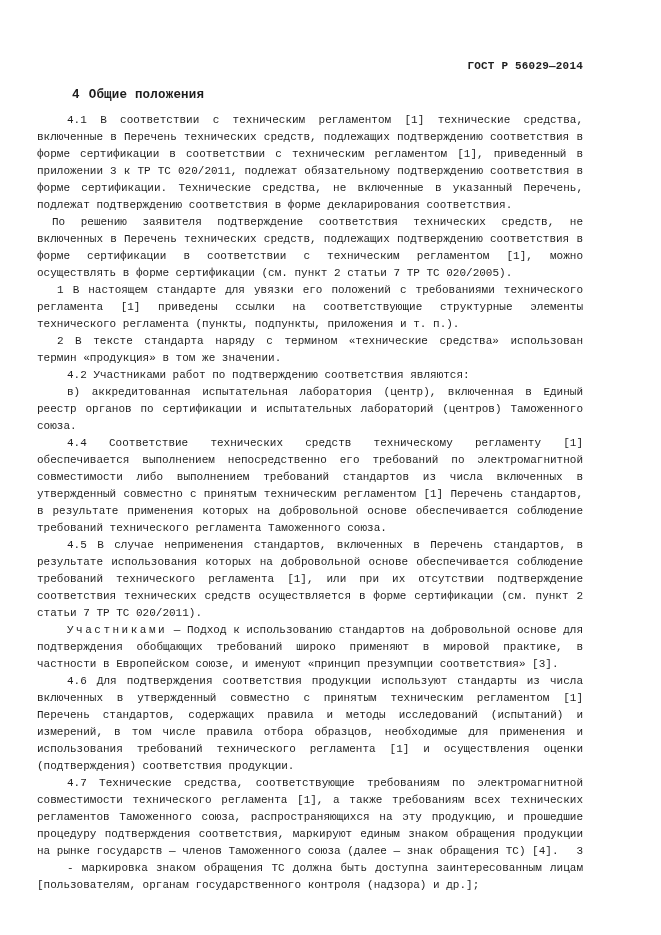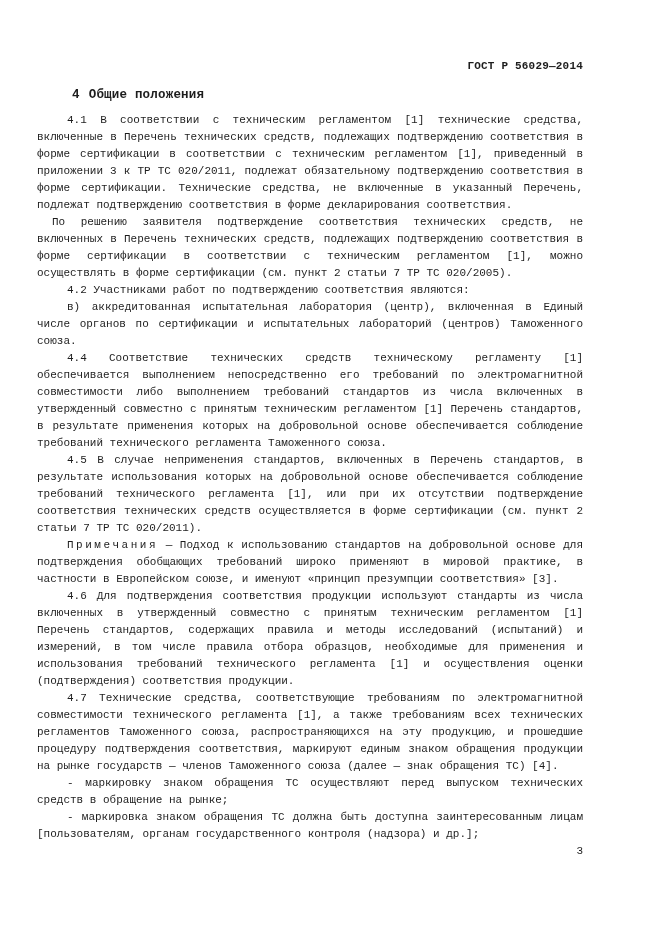--- a/index.html
+++ b/index.html
@@ -88,6 +88,7 @@
     <div>
         <p class="para">4.1  В соответствии с техническим регламентом [1] технические средства, включенные в Перечень технических средств, подлежащих подтверждению соответствия в форме сертификации в соответствии с техническим регламентом [1], приведенный в приложении 3 к ТР ТС 020/2011, подлежат обязательному подтверждению соответствия в форме сертификации. Технические средства, не включенные в указанный Перечень, подлежат подтверждению соответствия в форме декларирования соответствия.</p>
         <p class="para-sm">По решению заявителя подтверждение соответствия технических средств, не включенных в Перечень технических средств, подлежащих подтверждению соответствия в форме сертификации в соответствии с техническим регламентом [1], можно осуществлять в форме сертификации (см. пункт 2 статьи 7 ТР ТС 020/2005).</p>
+        <p class="note">1  В настоящем стандарте для увязки его положений с требованиями технического регламента [1] приведены ссылки на соответствующие структурные элементы технического регламента (пункты, подпункты, приложения и т. п.).</p>
         <p class="para">4.2  Участниками работ по подтверждению соответствия являются:</p>
         <p class="para">в)  аккредитованная испытательная лаборатория (центр), включенная в Единый числе органов по сертификации и испытательных лабораторий (центров) Таможенного союза.</p>
         <p class="para">4.4  Соответствие технических средств техническому регламенту [1] обеспечивается выполнением непосредственно его требований по электромагнитной совместимости либо выполнением требований стандартов из числа включенных в утвержденный совместно с принятым техническим регламентом [1] Перечень стандартов, в результате применения которых на добровольной основе обеспечивается соблюдение требований технического регламента Таможенного союза.</p>

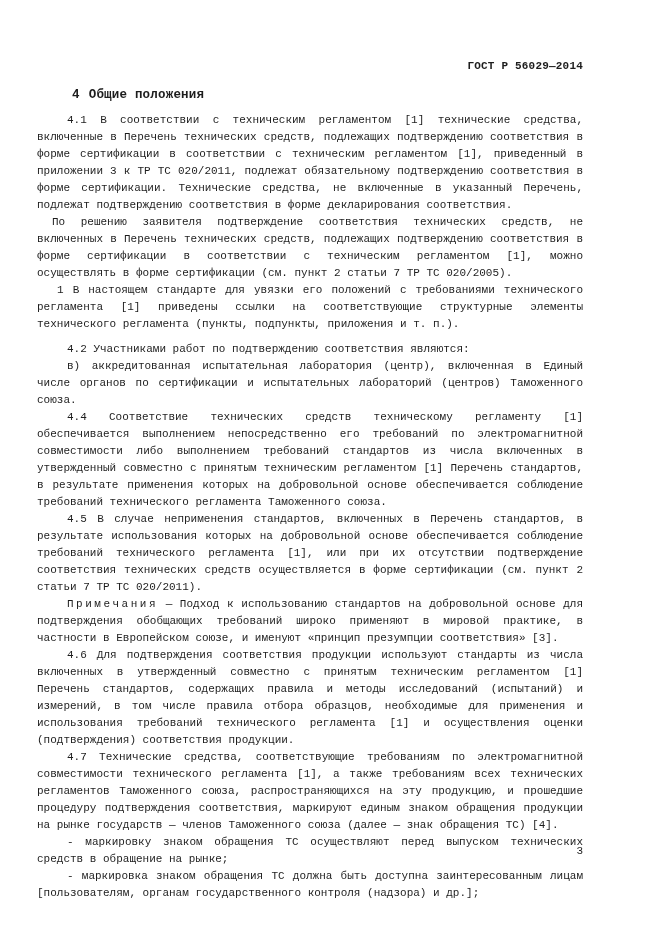--- a/index.html
+++ b/index.html
@@ -89,6 +89,7 @@
         <p class="para">4.1  В соответствии с техническим регламентом [1] технические средства, включенные в Перечень технических средств, подлежащих подтверждению соответствия в форме сертификации в соответствии с техническим регламентом [1], приведенный в приложении 3 к ТР ТС 020/2011, подлежат обязательному подтверждению соответствия в форме сертификации. Технические средства, не включенные в указанный Перечень, подлежат подтверждению соответствия в форме декларирования соответствия.</p>
         <p class="para-sm">По решению заявителя подтверждение соответствия технических средств, не включенных в Перечень технических средств, подлежащих подтверждению соответствия в форме сертификации в соответствии с техническим регламентом [1], можно осуществлять в форме сертификации (см. пункт 2 статьи 7 ТР ТС 020/2005).</p>
         <p class="note">1  В настоящем стандарте для увязки его положений с требованиями технического регламента [1] приведены ссылки на соответствующие структурные элементы технического регламента (пункты, подпункты, приложения и т. п.).</p>
+        <p class="note">2  В тексте стандарта наряду с термином «технические средства» использован термин «продукция» в том же значении.</p>
         <p class="para">4.2  Участниками работ по подтверждению соответствия являются:</p>
         <p class="para">в)  аккредитованная испытательная лаборатория (центр), включенная в Единый числе органов по сертификации и испытательных лабораторий (центров) Таможенного союза.</p>
         <p class="para">4.4  Соответствие технических средств техническому регламенту [1] обеспечивается выполнением непосредственно его требований по электромагнитной совместимости либо выполнением требований стандартов из числа включенных в утвержденный совместно с принятым техническим регламентом [1] Перечень стандартов, в результате применения которых на добровольной основе обеспечивается соблюдение требований технического регламента Таможенного союза.</p>

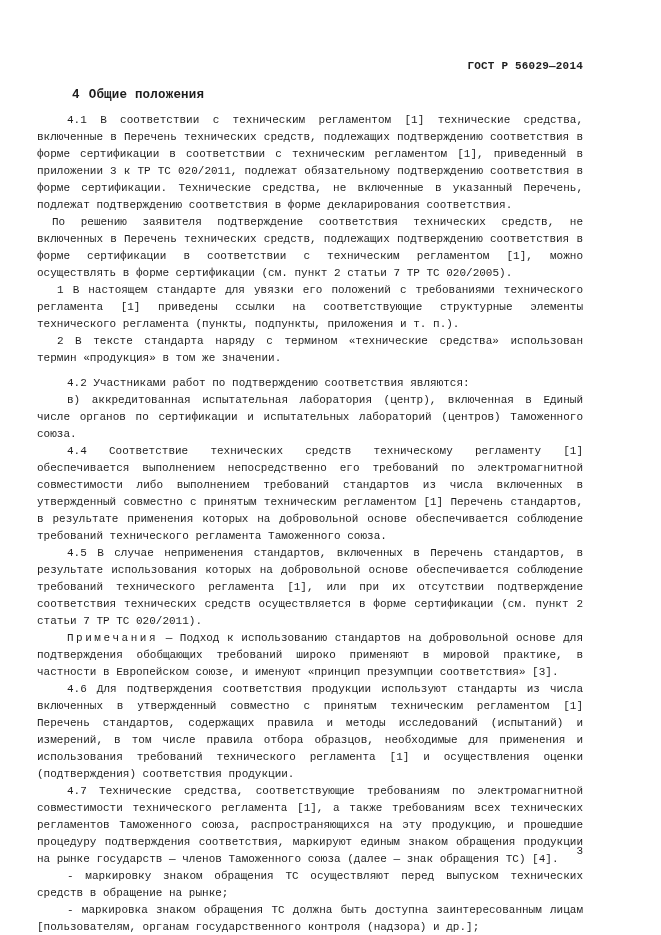--- a/index.html
+++ b/index.html
@@ -57,7 +57,7 @@
     line-height: 13px;
     text-indent: 20px;
   }
-  .note + .para { margin-top: 8px; }
+  .note + .para { margin-top: 0; }
   .note-single {
     font-size: 9.5px;
     line-height: 13px;

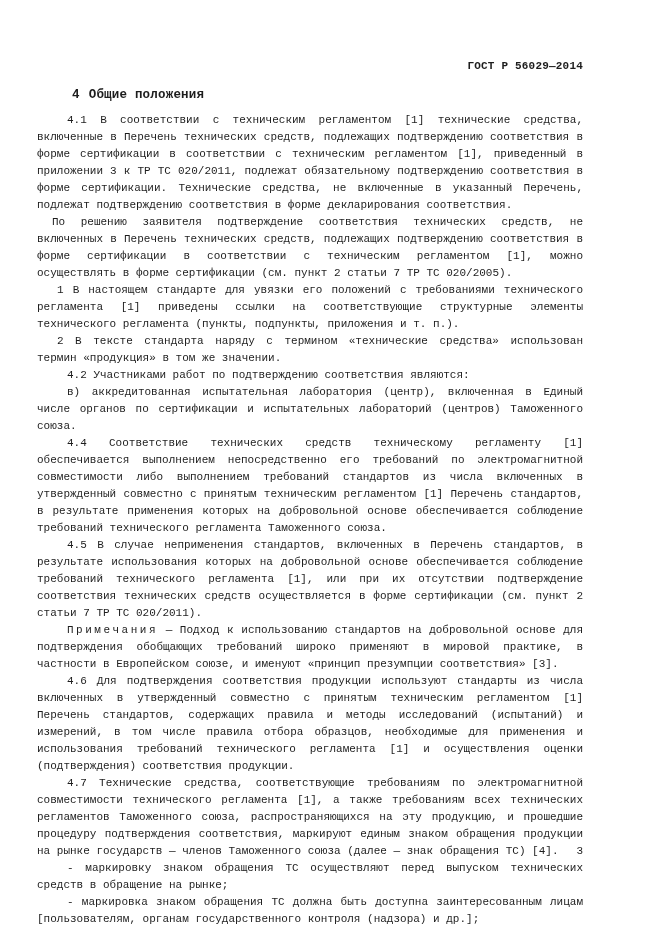--- a/index.html
+++ b/index.html
@@ -91,7 +91,7 @@
         <p class="note">1  В настоящем стандарте для увязки его положений с требованиями технического регламента [1] приведены ссылки на соответствующие структурные элементы технического регламента (пункты, подпункты, приложения и т. п.).</p>
         <p class="note">2  В тексте стандарта наряду с термином «технические средства» использован термин «продукция» в том же значении.</p>
         <p class="para">4.2  Участниками работ по подтверждению соответствия являются:</p>
-        <p class="para">в)  аккредитованная испытательная лаборатория (центр), включенная в Единый числе органов по сертификации и испытательных лабораторий (центров) Таможенного союза.</p>
+        <p class="para">в)  аккредитованная испытательная лаборатория (центр), включенная в Единый реестр органов по сертификации и испытательных лабораторий (центров) Таможенного союза.</p>
         <p class="para">4.4  Соответствие технических средств техническому регламенту [1] обеспечивается выполнением непосредственно его требований по электромагнитной совместимости либо выполнением требований стандартов из числа включенных в утвержденный совместно с принятым техническим регламентом [1] Перечень стандартов, в результате применения которых на добровольной основе обеспечивается соблюдение требований технического регламента Таможенного союза.</p>
         <p class="para">4.5  В случае неприменения стандартов, включенных в Перечень стандартов, в результате использования которых на добровольной основе обеспечивается соблюдение требований технического регламента [1], или при их отсутствии подтверждение соответствия технических средств осуществляется в форме сертификации (см. пункт 2 статьи 7 ТР ТС 020/2011).</p>
         <p class="note-single"><span class="spaced-label">Примечания</span> — Подход к использованию стандартов на добровольной основе для подтверждения обобщающих требований широко применяют в мировой практике, в частности в Европейском союзе, и именуют «принцип презумпции соответствия» [3].</p>

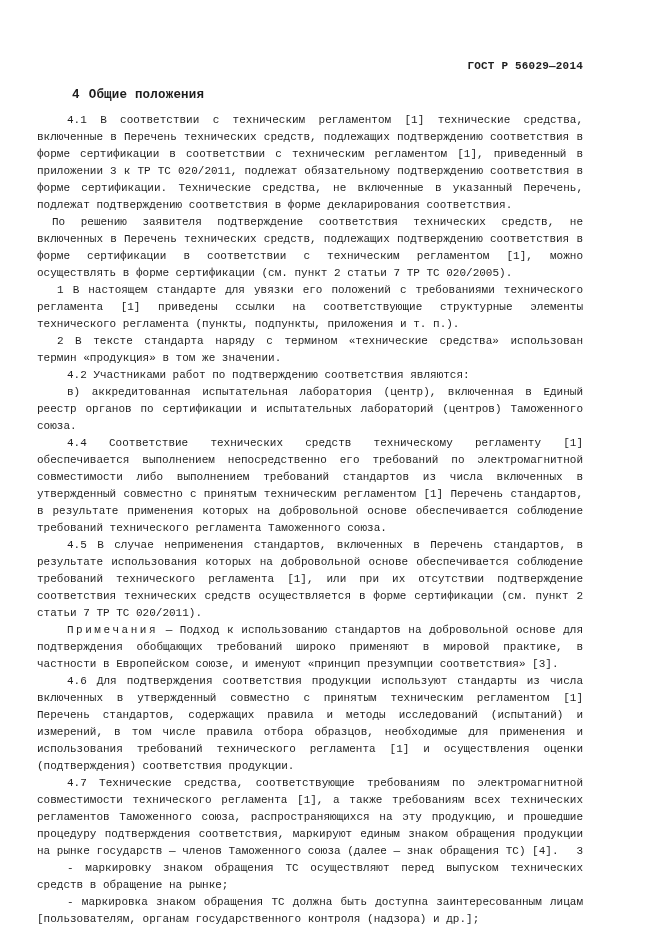--- a/index.html
+++ b/index.html
@@ -94,7 +94,7 @@
         <p class="para">в)  аккредитованная испытательная лаборатория (центр), включенная в Единый реестр органов по сертификации и испытательных лабораторий (центров) Таможенного союза.</p>
         <p class="para">4.4  Соответствие технических средств техническому регламенту [1] обеспечивается выполнением непосредственно его требований по электромагнитной совместимости либо выполнением требований стандартов из числа включенных в утвержденный совместно с принятым техническим регламентом [1] Перечень стандартов, в результате применения которых на добровольной основе обеспечивается соблюдение требований технического регламента Таможенного союза.</p>
         <p class="para">4.5  В случае неприменения стандартов, включенных в Перечень стандартов, в результате использования которых на добровольной основе обеспечивается соблюдение требований технического регламента [1], или при их отсутствии подтверждение соответствия технических средств осуществляется в форме сертификации (см. пункт 2 статьи 7 ТР ТС 020/2011).</p>
-        <p class="note-single"><span class="spaced-label">Примечания</span> — Подход к использованию стандартов на добровольной основе для подтверждения обобщающих требований широко применяют в мировой практике, в частности в Европейском союзе, и именуют «принцип презумпции соответствия» [3].</p>
+        <p class="note-single"><span class="spaced-label">Участниками</span> — Подход к использованию стандартов на добровольной основе для подтверждения обобщающих требований широко применяют в мировой практике, в частности в Европейском союзе, и именуют «принцип презумпции соответствия» [3].</p>
         <p class="para">4.6  Для подтверждения соответствия продукции используют стандарты из числа включенных в утвержденный совместно с принятым техническим регламентом [1] Перечень стандартов, содержащих правила и методы исследований (испытаний) и измерений, в том числе правила отбора образцов, необходимые для применения и использования требований технического регламента [1] и осуществления оценки (подтверждения) соответствия продукции.</p>
         <p class="para">4.7  Технические средства, соответствующие требованиям по электромагнитной совместимости технического регламента [1], а также требованиям всех технических регламентов Таможенного союза, распространяющихся на эту продукцию, и прошедшие процедуру подтверждения соответствия, маркируют единым знаком обращения продукции на рынке государств — членов Таможенного союза (далее — знак обращения ТС) [4].</p>
         <p class="para">- маркировку знаком обращения ТС осуществляют перед выпуском технических средств в обращение на рынке;</p>

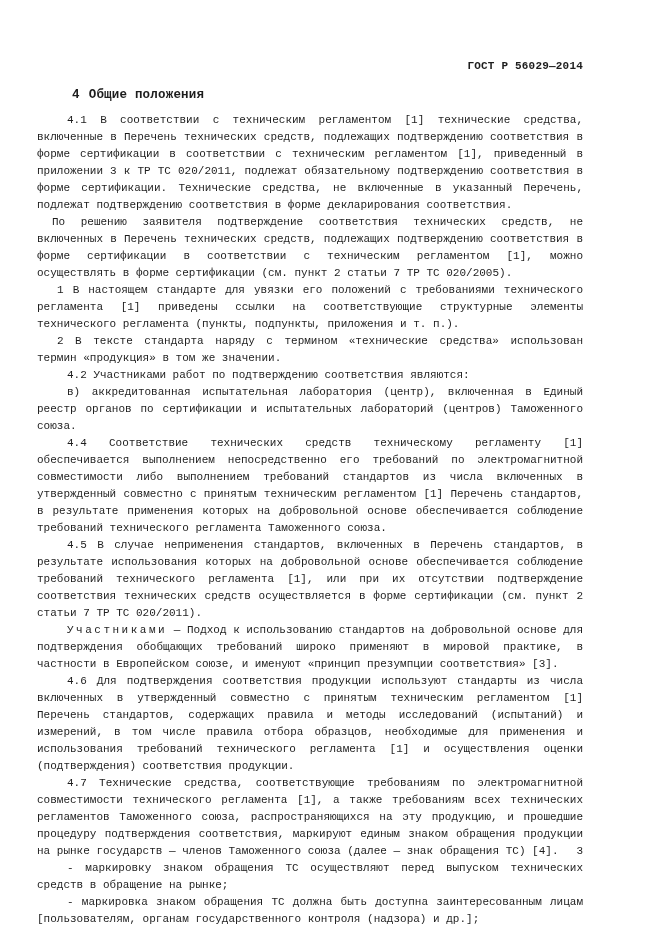--- a/index.html
+++ b/index.html
@@ -97,7 +97,6 @@
         <p class="note-single"><span class="spaced-label">Участниками</span> — Подход к использованию стандартов на добровольной основе для подтверждения обобщающих требований широко применяют в мировой практике, в частности в Европейском союзе, и именуют «принцип презумпции соответствия» [3].</p>
         <p class="para">4.6  Для подтверждения соответствия продукции используют стандарты из числа включенных в утвержденный совместно с принятым техническим регламентом [1] Перечень стандартов, содержащих правила и методы исследований (испытаний) и измерений, в том числе правила отбора образцов, необходимые для применения и использования требований технического регламента [1] и осуществления оценки (подтверждения) соответствия продукции.</p>
         <p class="para">4.7  Технические средства, соответствующие требованиям по электромагнитной совместимости технического регламента [1], а также требованиям всех технических регламентов Таможенного союза, распространяющихся на эту продукцию, и прошедшие процедуру подтверждения соответствия, маркируют единым знаком обращения продукции на рынке государств — членов Таможенного союза (далее — знак обращения ТС) [4].</p>
-        <p class="para">- маркировку знаком обращения ТС осуществляют перед выпуском технических средств в обращение на рынке;</p>
         <p class="para">- маркировка знаком обращения ТС должна быть доступна заинтересованным лицам [пользователям, органам государственного контроля (надзора) и др.];</p>
       </div>
   </div>

